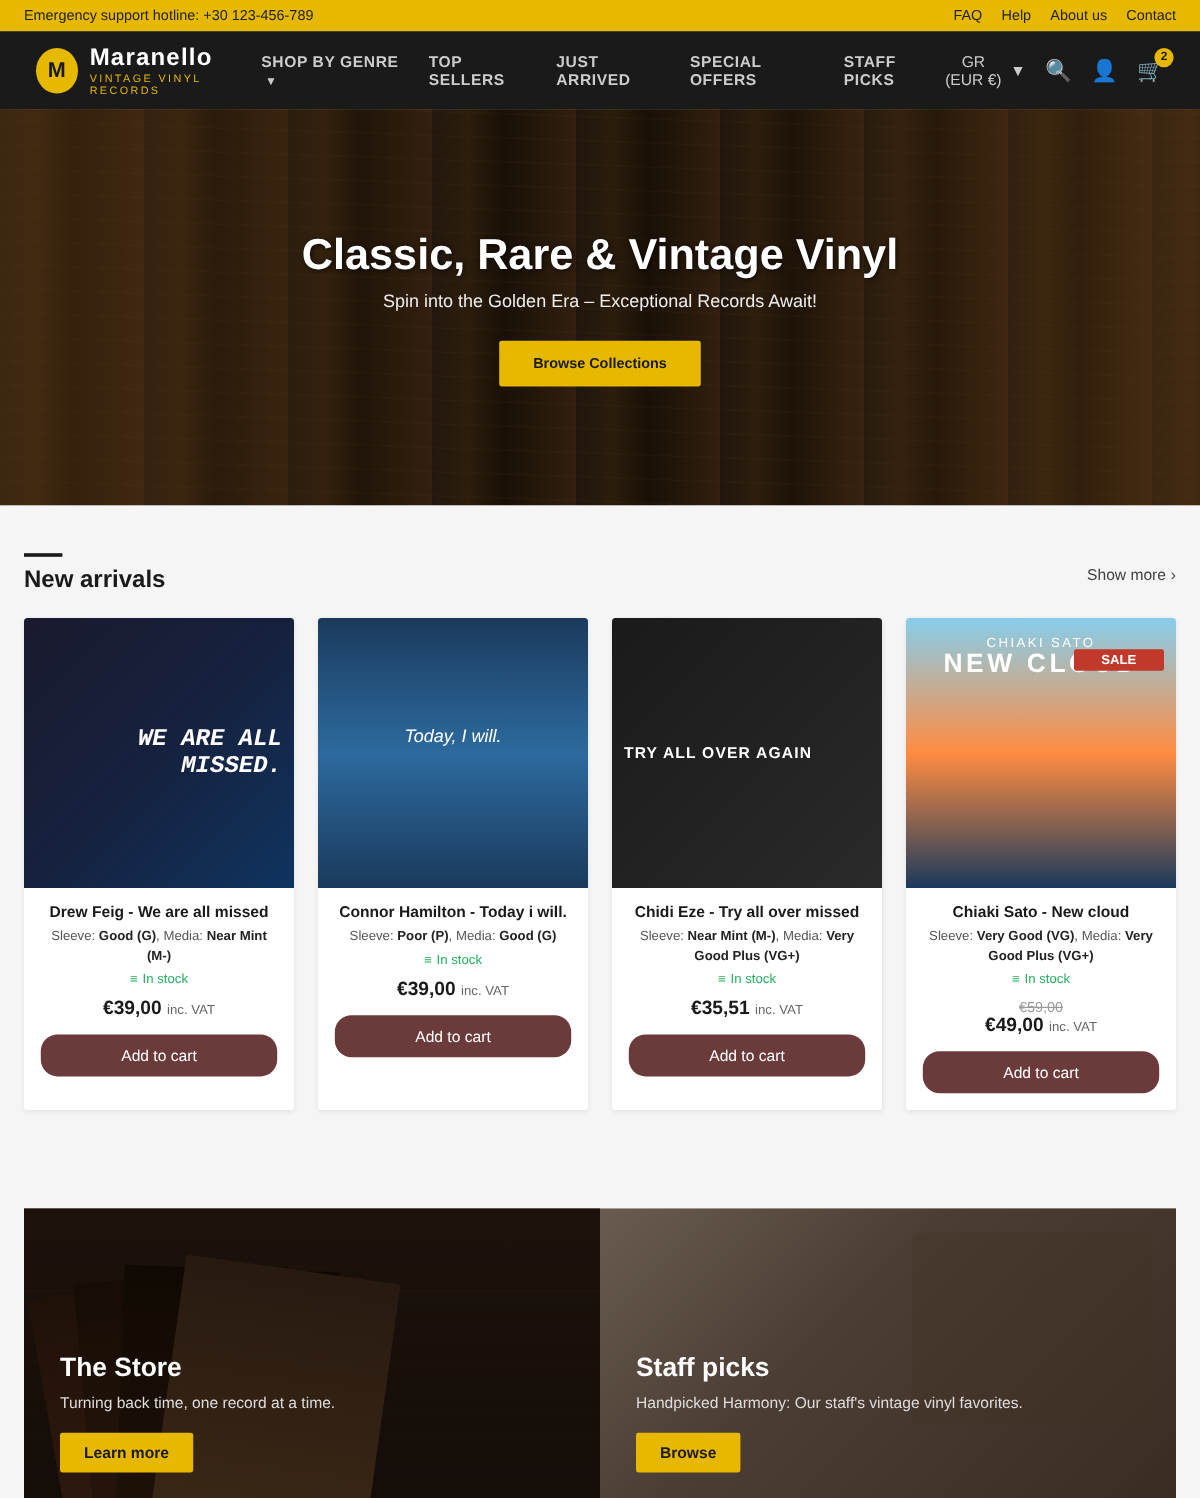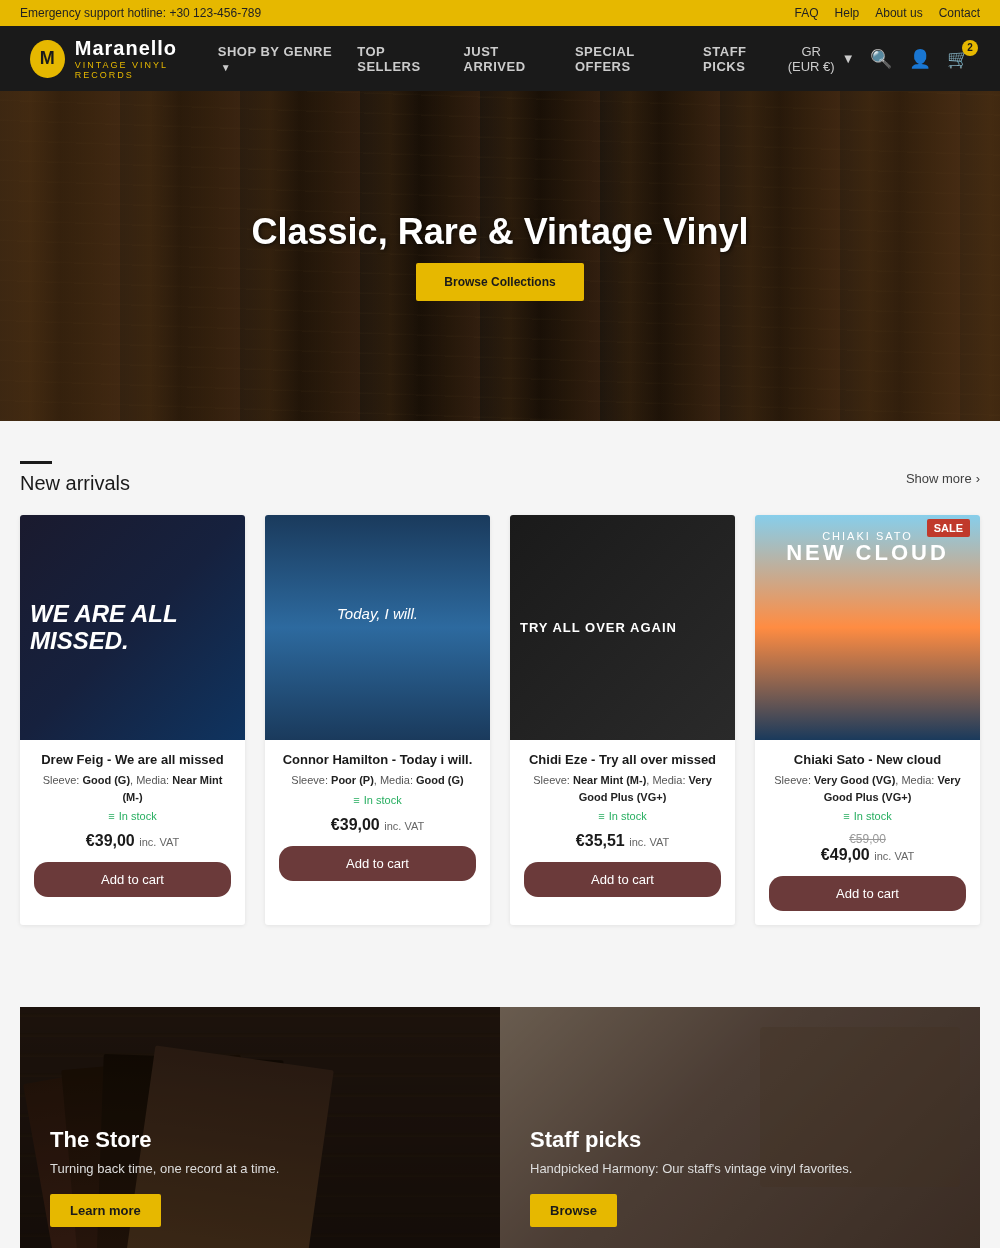--- a/index.html
+++ b/index.html
@@ -224,6 +224,7 @@
 <div class="hero">
   <div class="hero-content">
     <h1>Classic, Rare &amp; Vintage Vinyl</h1>
+    <p>Spin into the Golden Era – Exceptional Records Await!</p>
     <button class="hero-btn">Browse Collections</button>
   </div>
 </div>

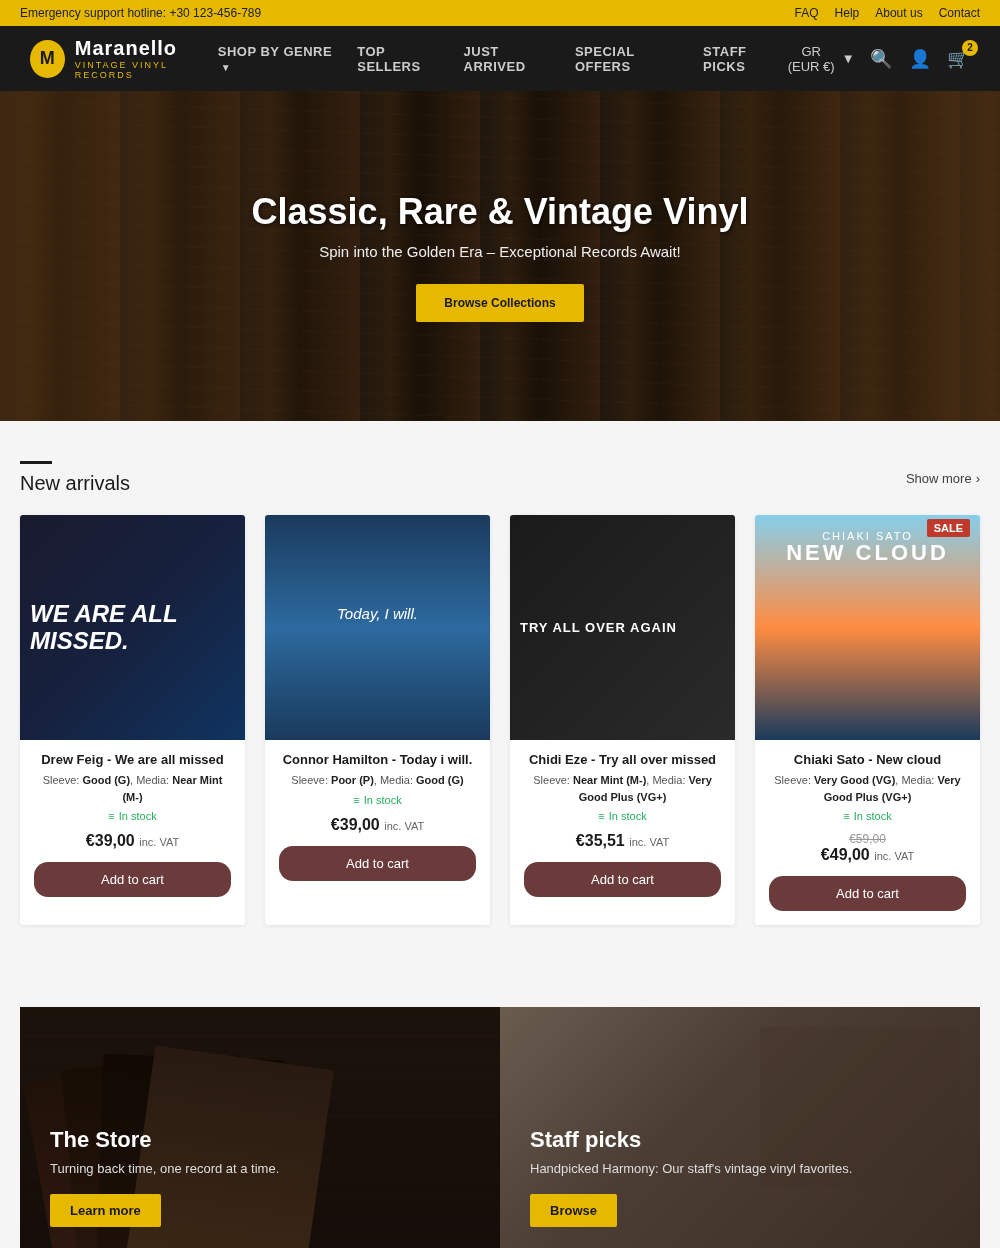--- a/index.html
+++ b/index.html
@@ -94,7 +94,7 @@
     .section-header { display: flex; align-items: center; justify-content: space-between; margin-bottom: 20px; }
     .section-title-area { display: flex; flex-direction: column; }
     .section-divider { width: 32px; height: 3px; background: #1a1a1a; margin-bottom: 8px; }
-    .section-title { font-size: 20px; font-weight: normal; color: #1a1a1a; }
+    .section-title { font-size: 20px; font-weight: bold; color: #1a1a1a; }
     .show-more { color: #404040; font-size: 13px; text-decoration: none; display: flex; align-items: center; gap: 4px; }
 
     

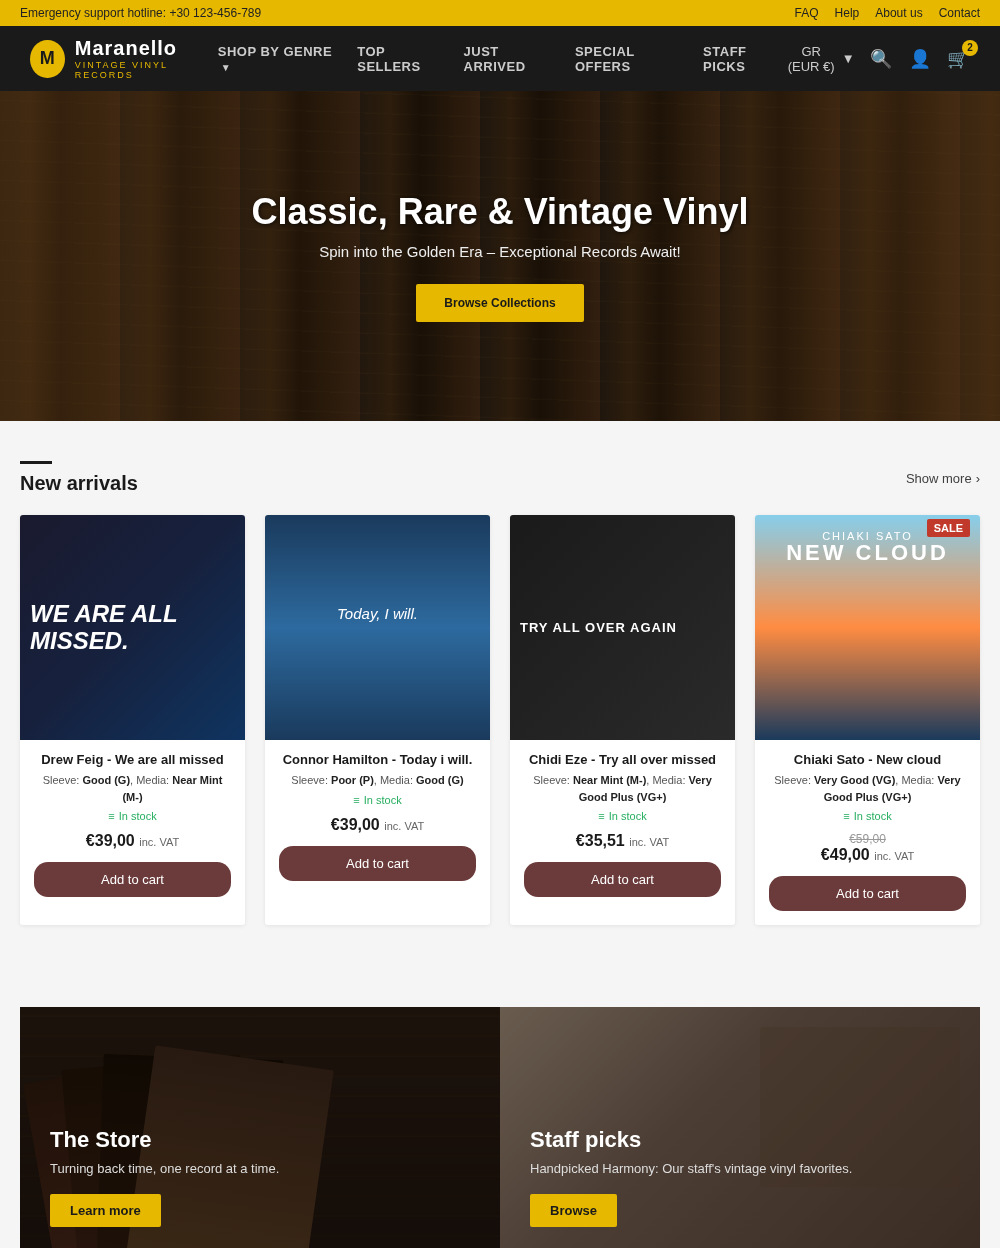--- a/index.html
+++ b/index.html
@@ -111,10 +111,10 @@
       overflow: hidden;
     }
     .sale-badge {
-      position: absolute; top: 4px; right: 10px;
+      position: absolute; top: 26px; right: 10px;
       background: #c0392b; color: #fff;
       font-size: 11px; font-weight: bold;
-      padding: 3px 7px; border-radius: 2px;
+      padding: 3px 23px; border-radius: 2px;
       z-index: 2;
     }
     .product-info { padding: 12px 14px 14px; }

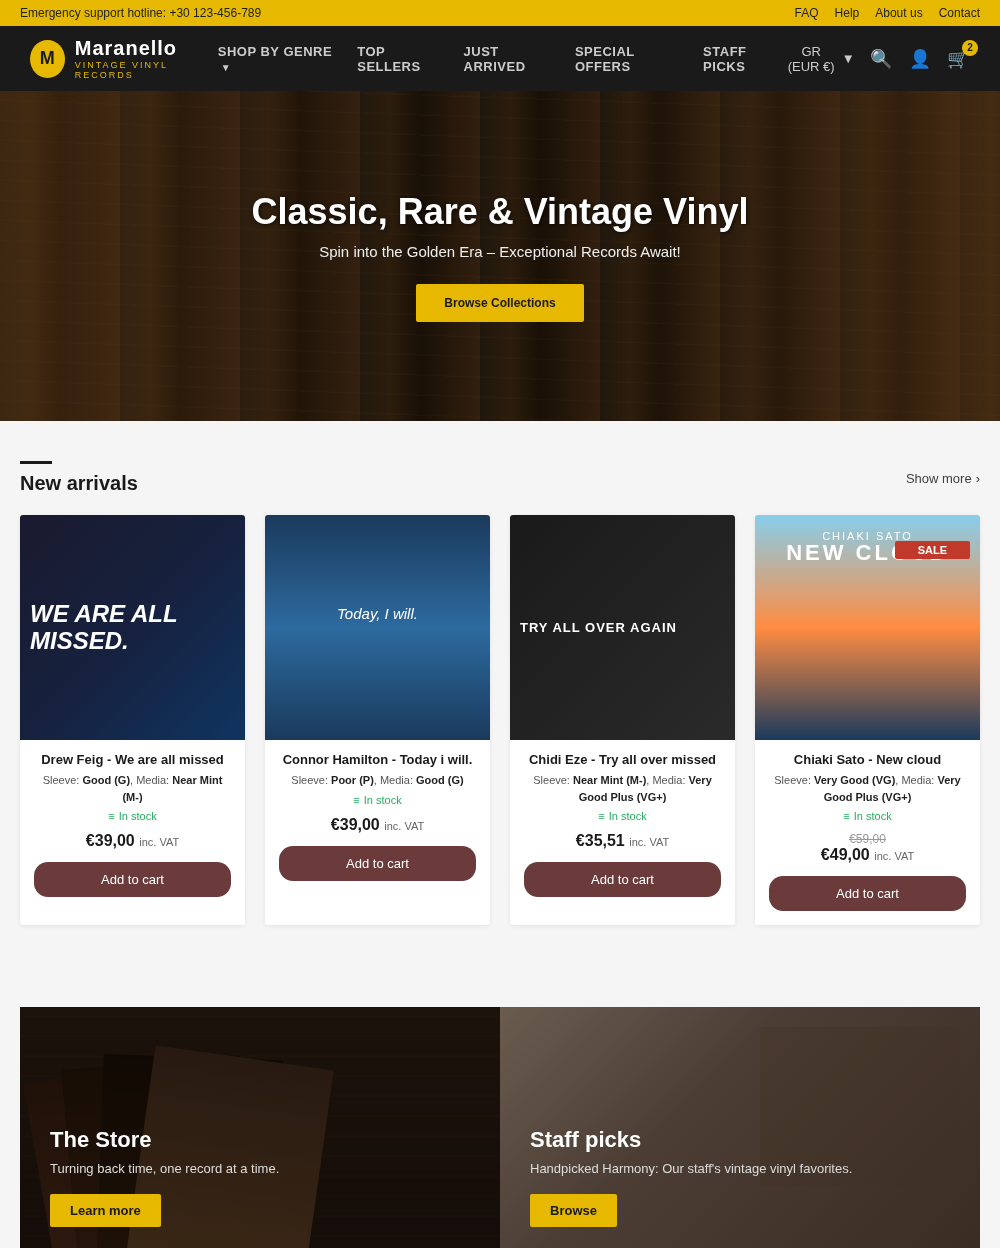--- a/index.html
+++ b/index.html
@@ -139,7 +139,7 @@
     .art-4 { background: linear-gradient(180deg, #87ceeb 0%, #ff8c42 50%, #1a3a5c 100%); width: 100%; height: 100%; }
 
     
-    .art-text-1 { color: #fff; font-size: 24px; font-weight: 900; text-align: left; line-height: 1.1; padding: 10px; font-style: italic; text-transform: uppercase; }
+    .art-text-1 { color: #fff; font-size: 20px; font-weight: 900; text-align: right; line-height: 1.1; padding: 10px; font-style: italic; text-transform: uppercase; font-family: Liberation Mono, monospace; }
     .art-text-3 { color: #fff; font-size: 11px; text-align: center; padding: 10px; }
 
     

